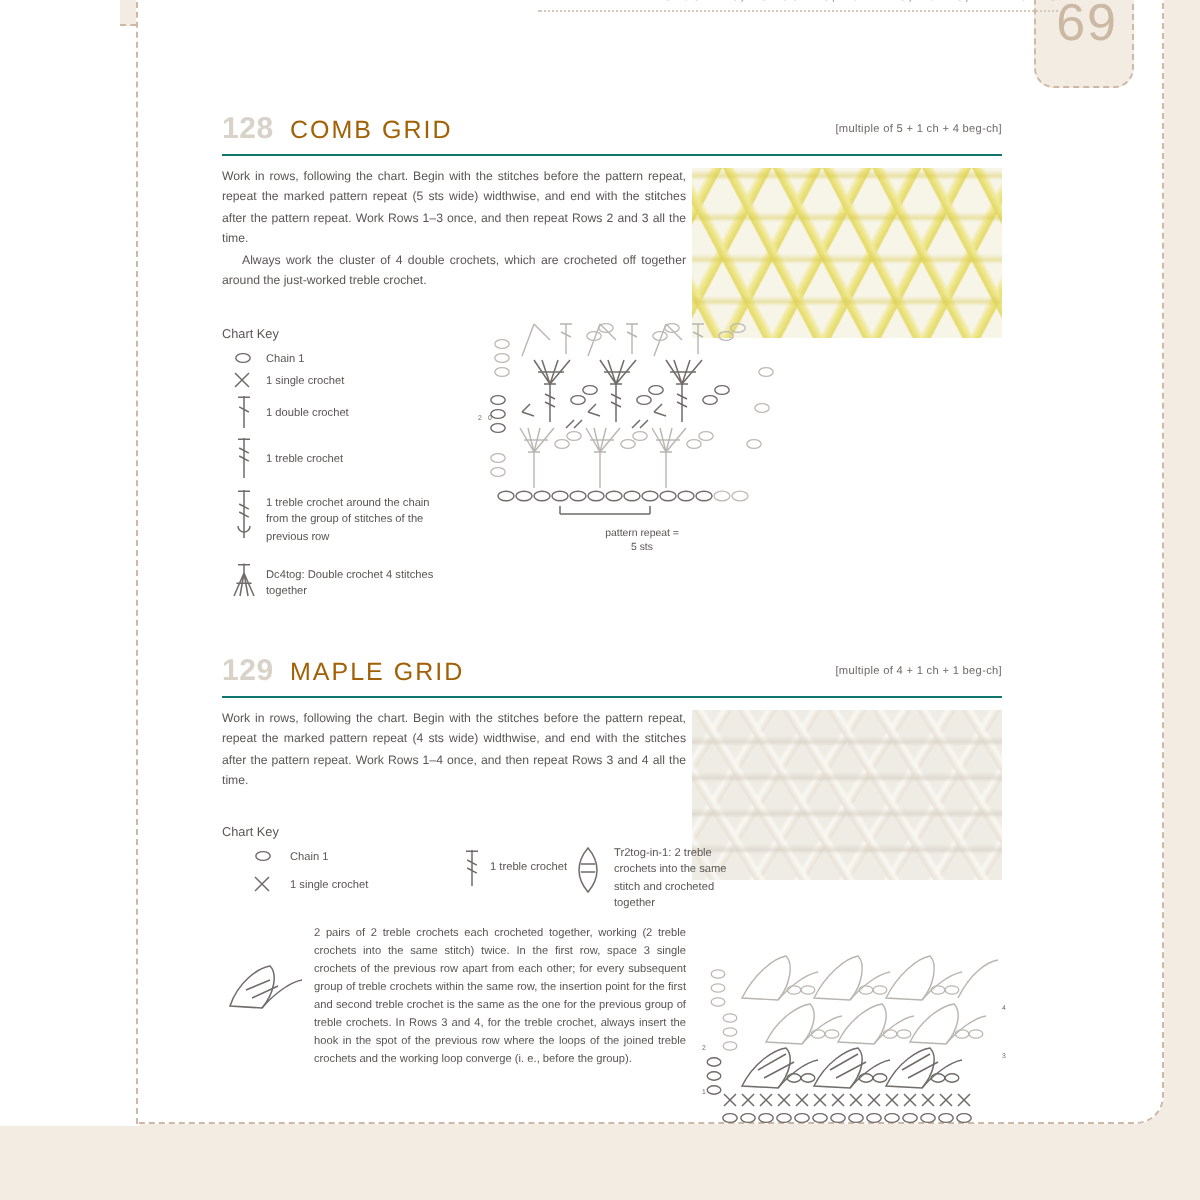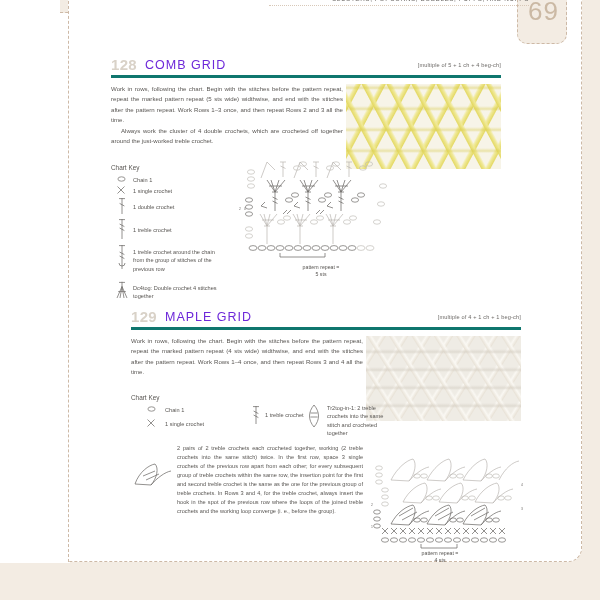--- a/index.html
+++ b/index.html
@@ -107,7 +107,7 @@
   .pattern-head {
     position: relative;
     height: 22px;
-    border-bottom: 3px solid #0f766e;
+    border-bottom: 1px solid #0f766e;
   }
   .pattern-num {
     position: absolute;

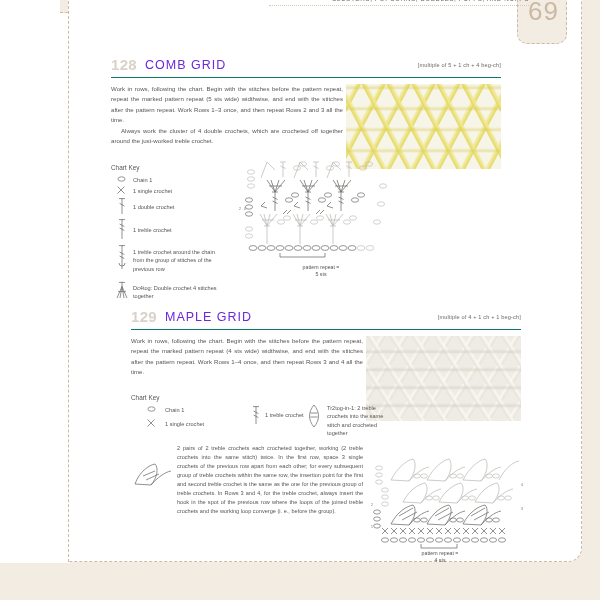--- a/index.html
+++ b/index.html
@@ -121,7 +121,7 @@
     position: absolute;
     left: 34px; top: 2px;
     font-size: 12.5px;
-    color: #6d28d9;
+    color: #a16207;
     letter-spacing: 1px;
   }
   .pattern-multiple {

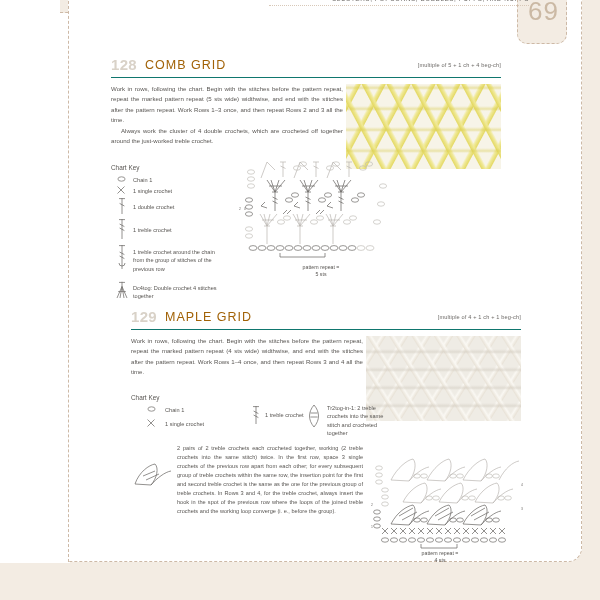--- a/index.html
+++ b/index.html
@@ -102,7 +102,7 @@
     width: 390px;
   }
   #pattern-128 { top: 70px; }
-  #pattern-129 { top: 322px; margin-left: 20px; }
+  #pattern-129 { top: 341px; }
 
   .pattern-head {
     position: relative;

